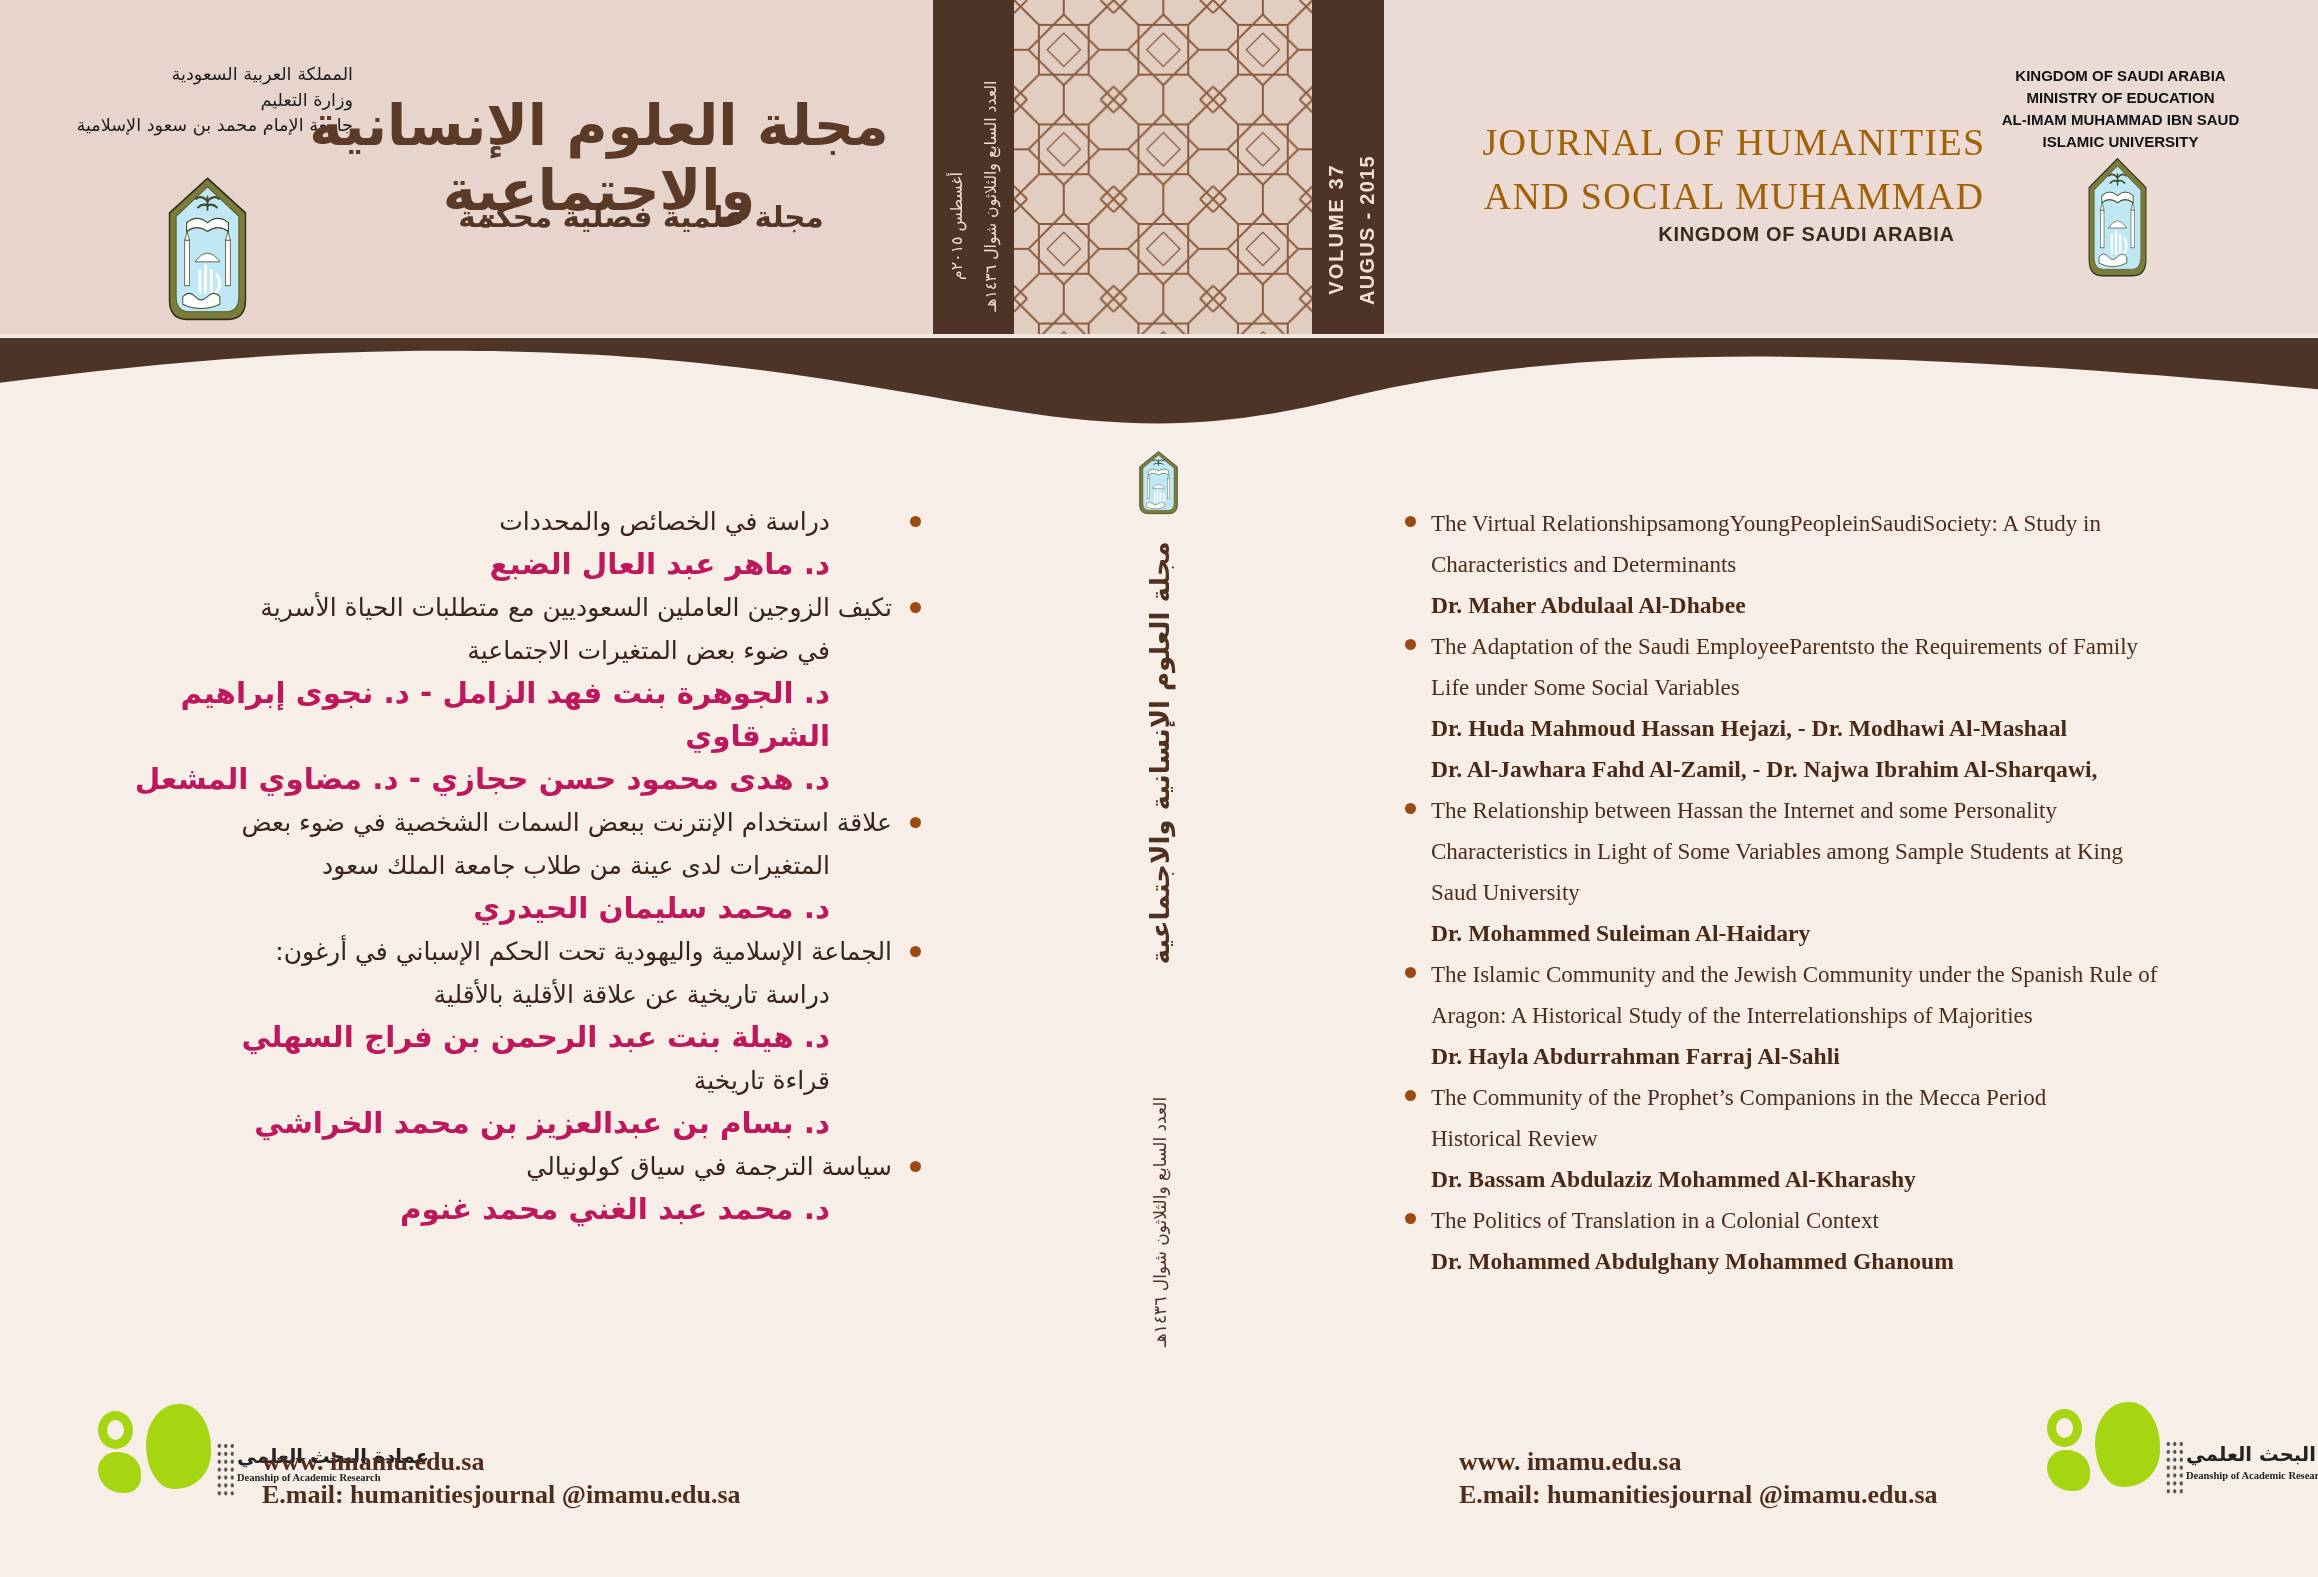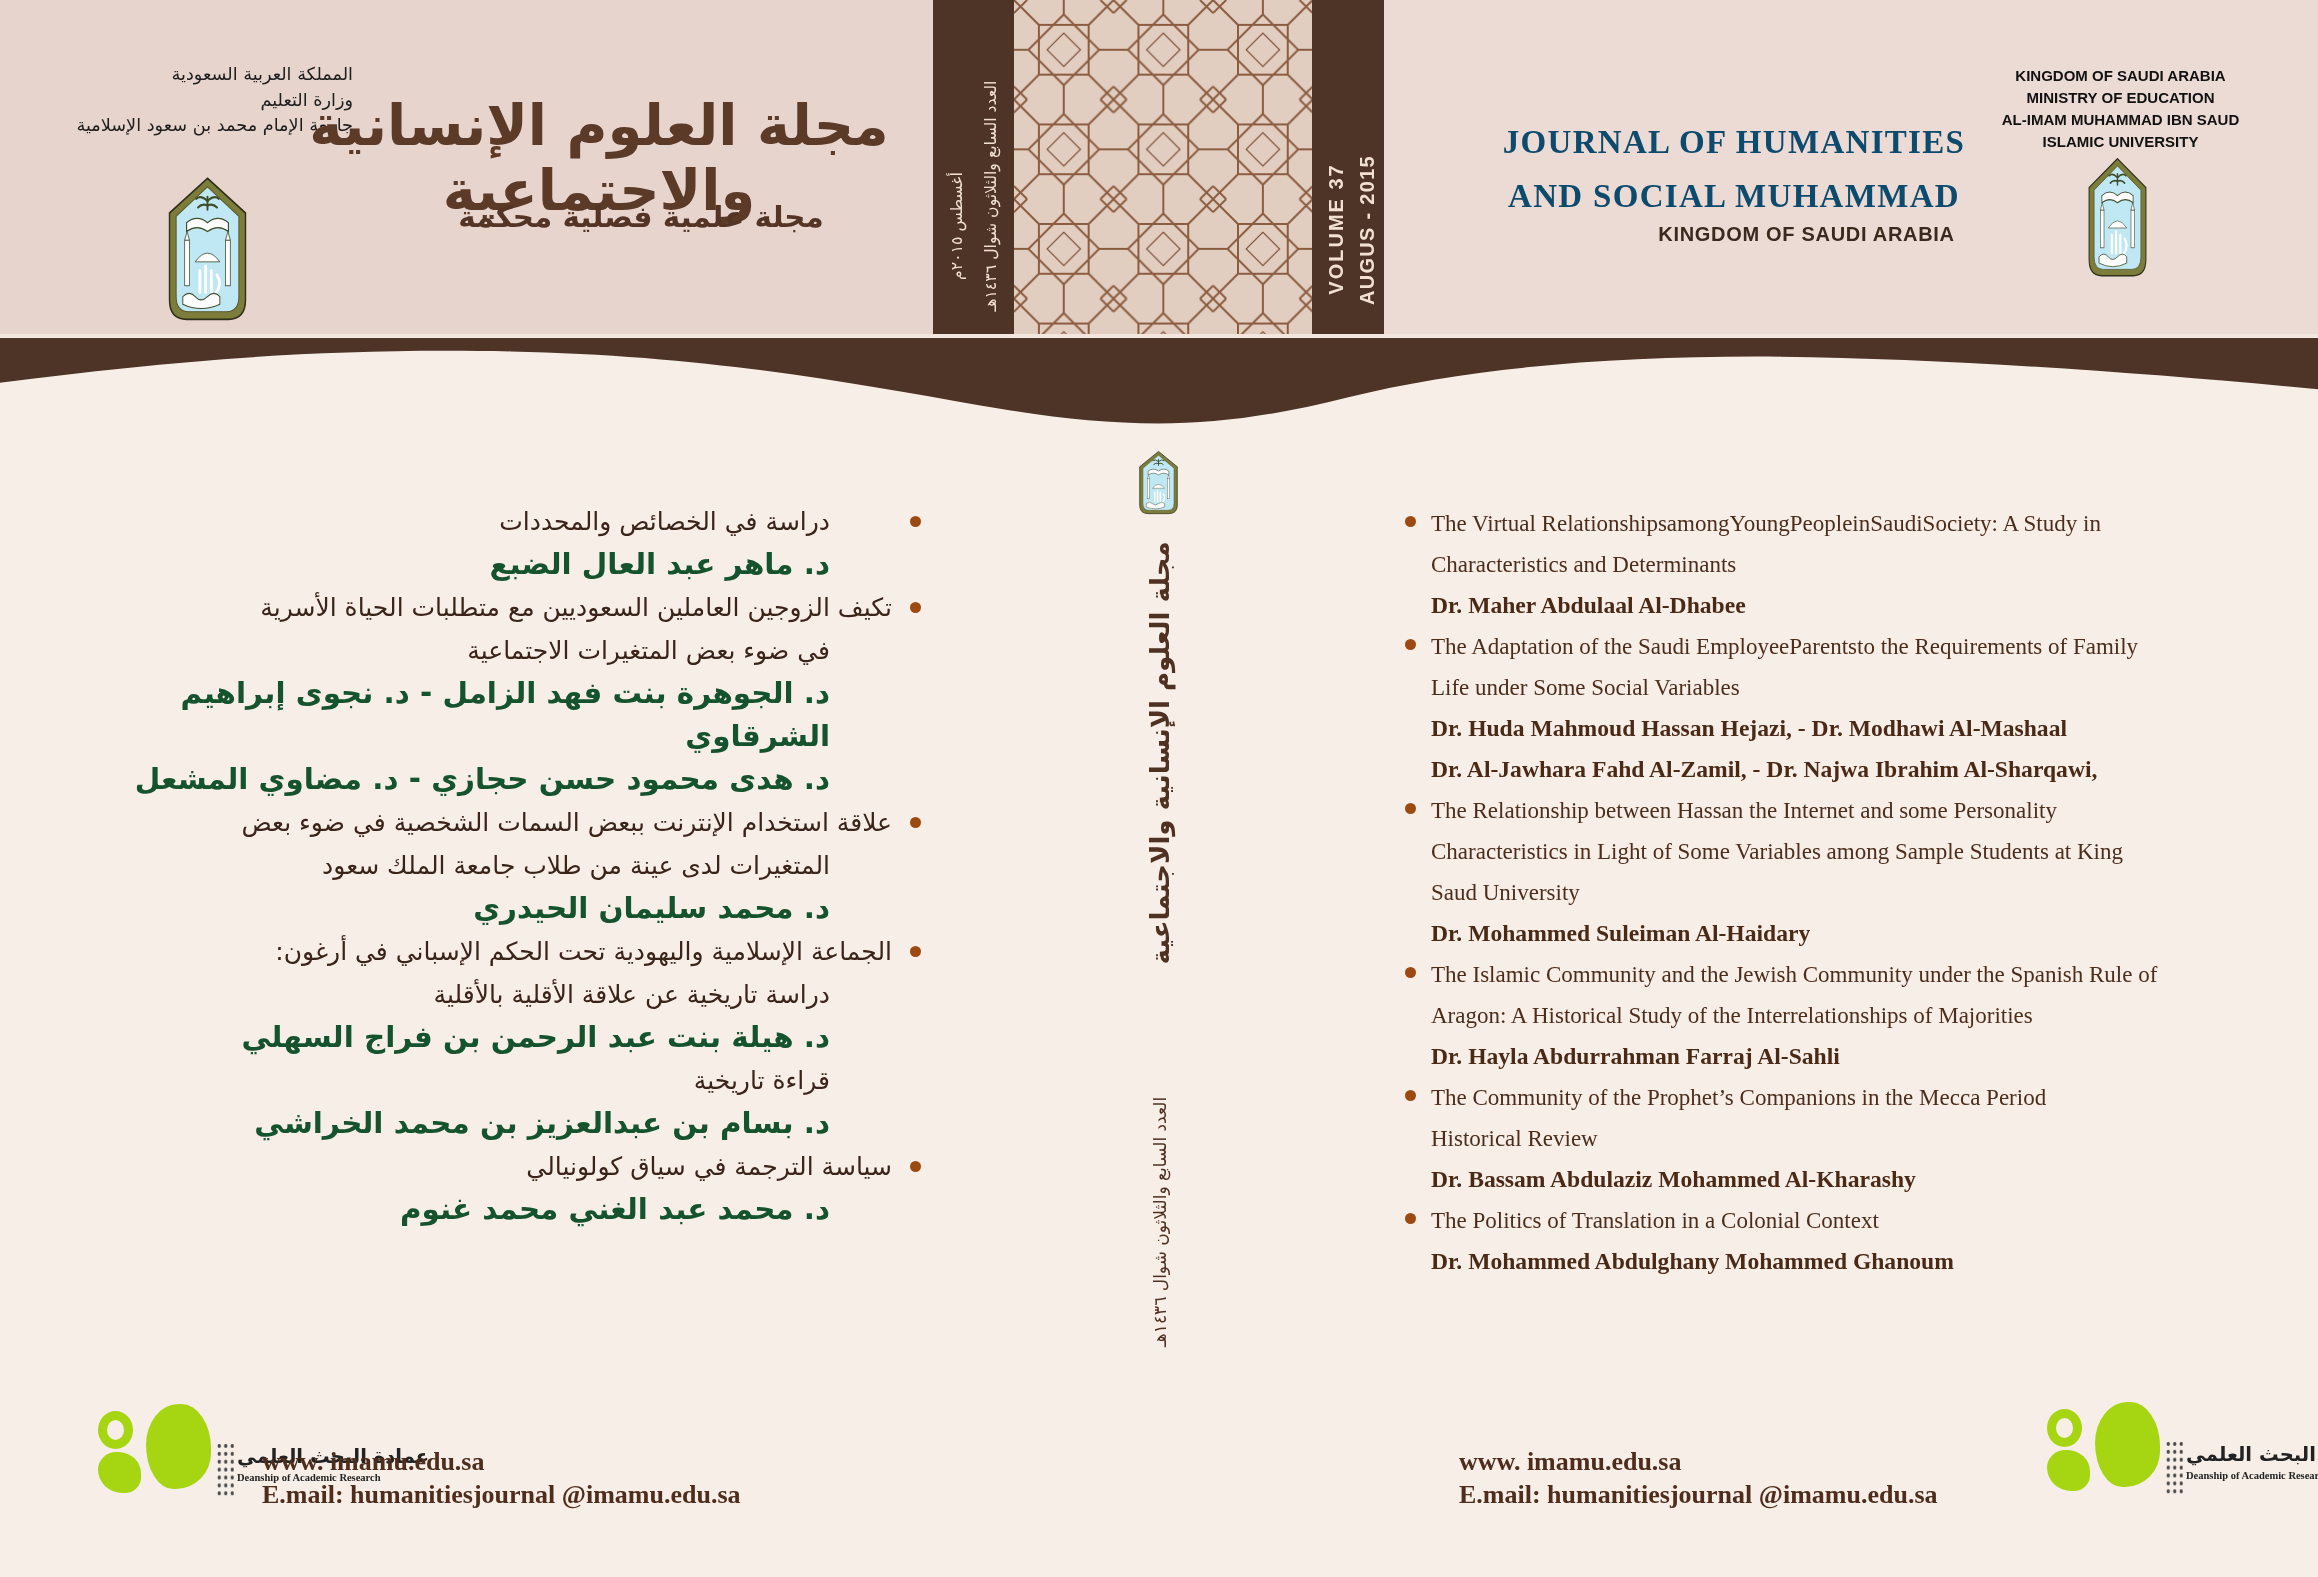--- a/index.html
+++ b/index.html
@@ -30,7 +30,7 @@
   .gov-en{left:1970px;top:65px;width:301px;text-align:center;font-family:"Liberation Sans",sans-serif;
           font-size:15px;font-weight:bold;line-height:22px;color:#111;}
   .title-en{left:1407px;top:115px;width:654px;text-align:center;font-family:"Liberation Serif",serif;
-            font-size:33px;font-weight:bold;color:#0c4a6e;letter-spacing:1.3px;line-height:54px;}
+            font-size:38px;font-weight:normal;color:#a16207;letter-spacing:1.3px;line-height:54px;}
   .subtitle-en{left:1512px;top:223px;width:589px;text-align:center;font-family:"Liberation Sans",sans-serif;
                font-size:20px;font-weight:bold;color:#3a2a1e;letter-spacing:0.7px;}
 

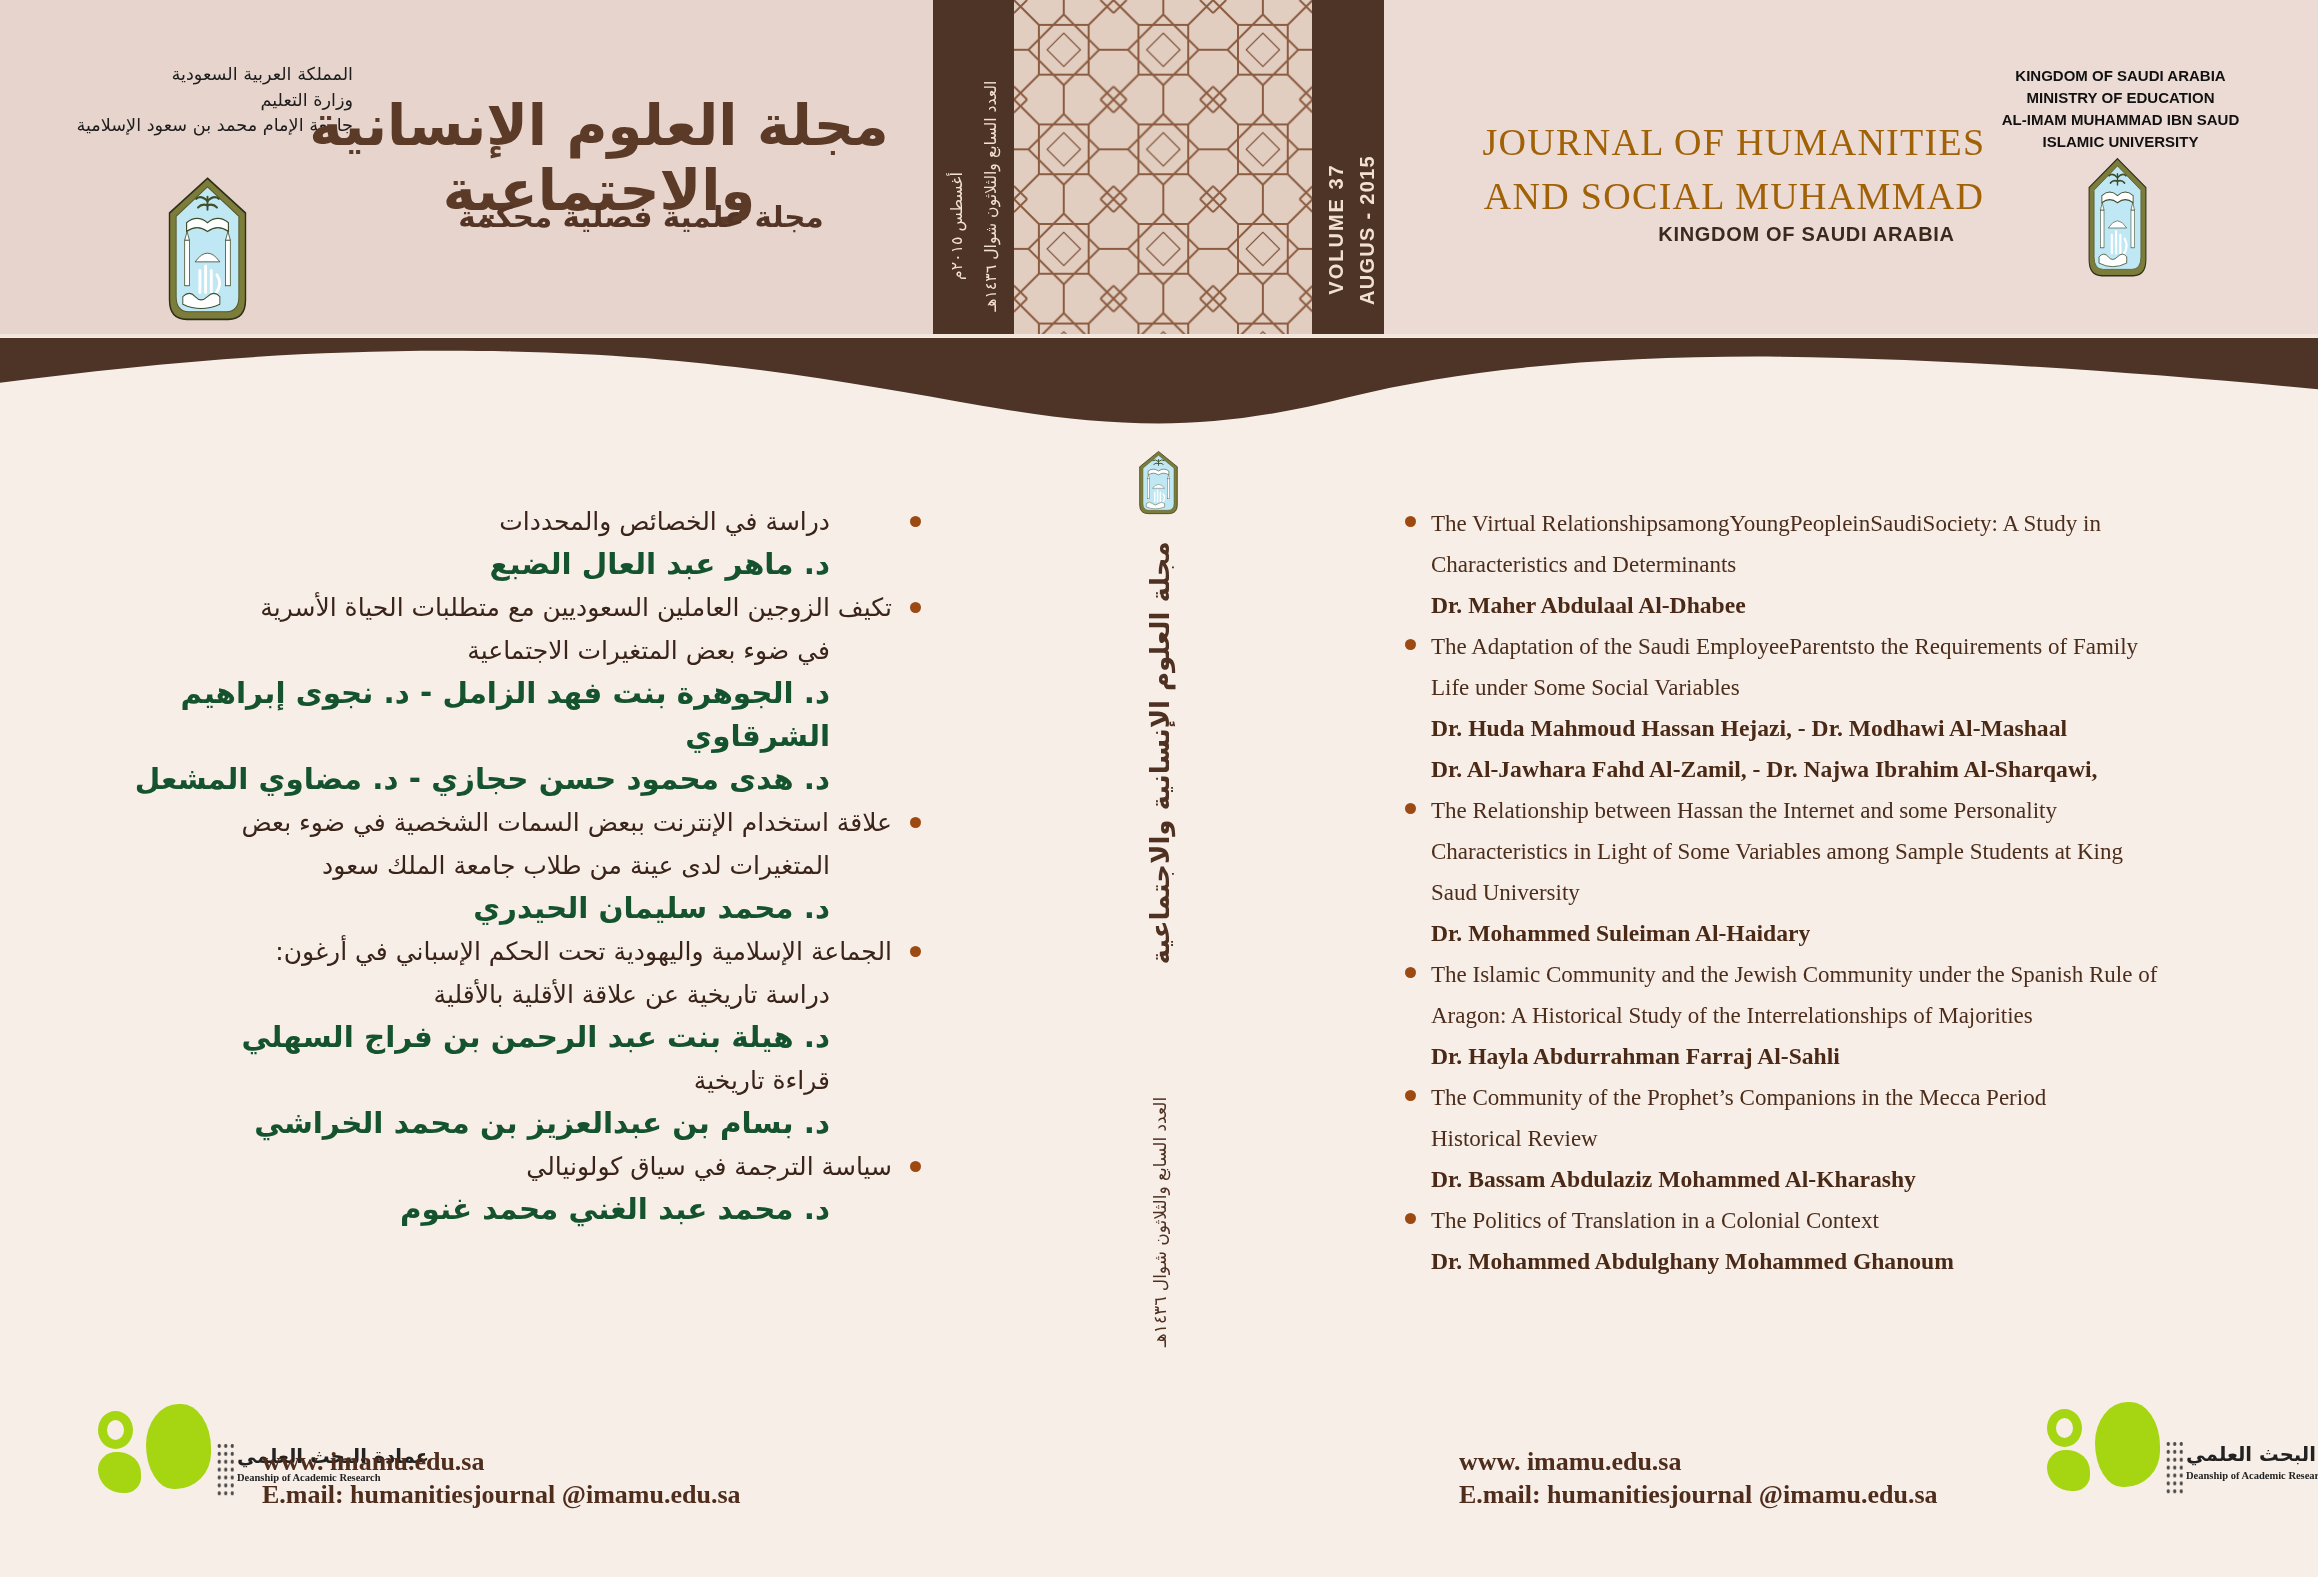--- a/index.html
+++ b/index.html
@@ -49,7 +49,7 @@
   .toc-ar{left:92px;top:500px;width:800px;direction:rtl;text-align:right;color:#3a241a;}
   .toc-ar .row{position:relative;line-height:43px;font-size:25px;}
   .toc-ar .row.ind{padding-left:0;padding-right:62px;}
-  .toc-ar .row.auth{font-weight:bold;font-size:29.4px;color:#14532d;}
+  .toc-ar .row.auth{font-weight:bold;font-size:29.4px;color:#be185d;}
   .toc-ar .bullet{position:absolute;right:-29px;top:15.7px;width:11px;height:11px;border-radius:50%;
                   background:#9c4a12;}
   .toc-en{left:1431px;top:503px;width:857px;font-family:"Liberation Serif",serif;color:#4c2d1b;}

